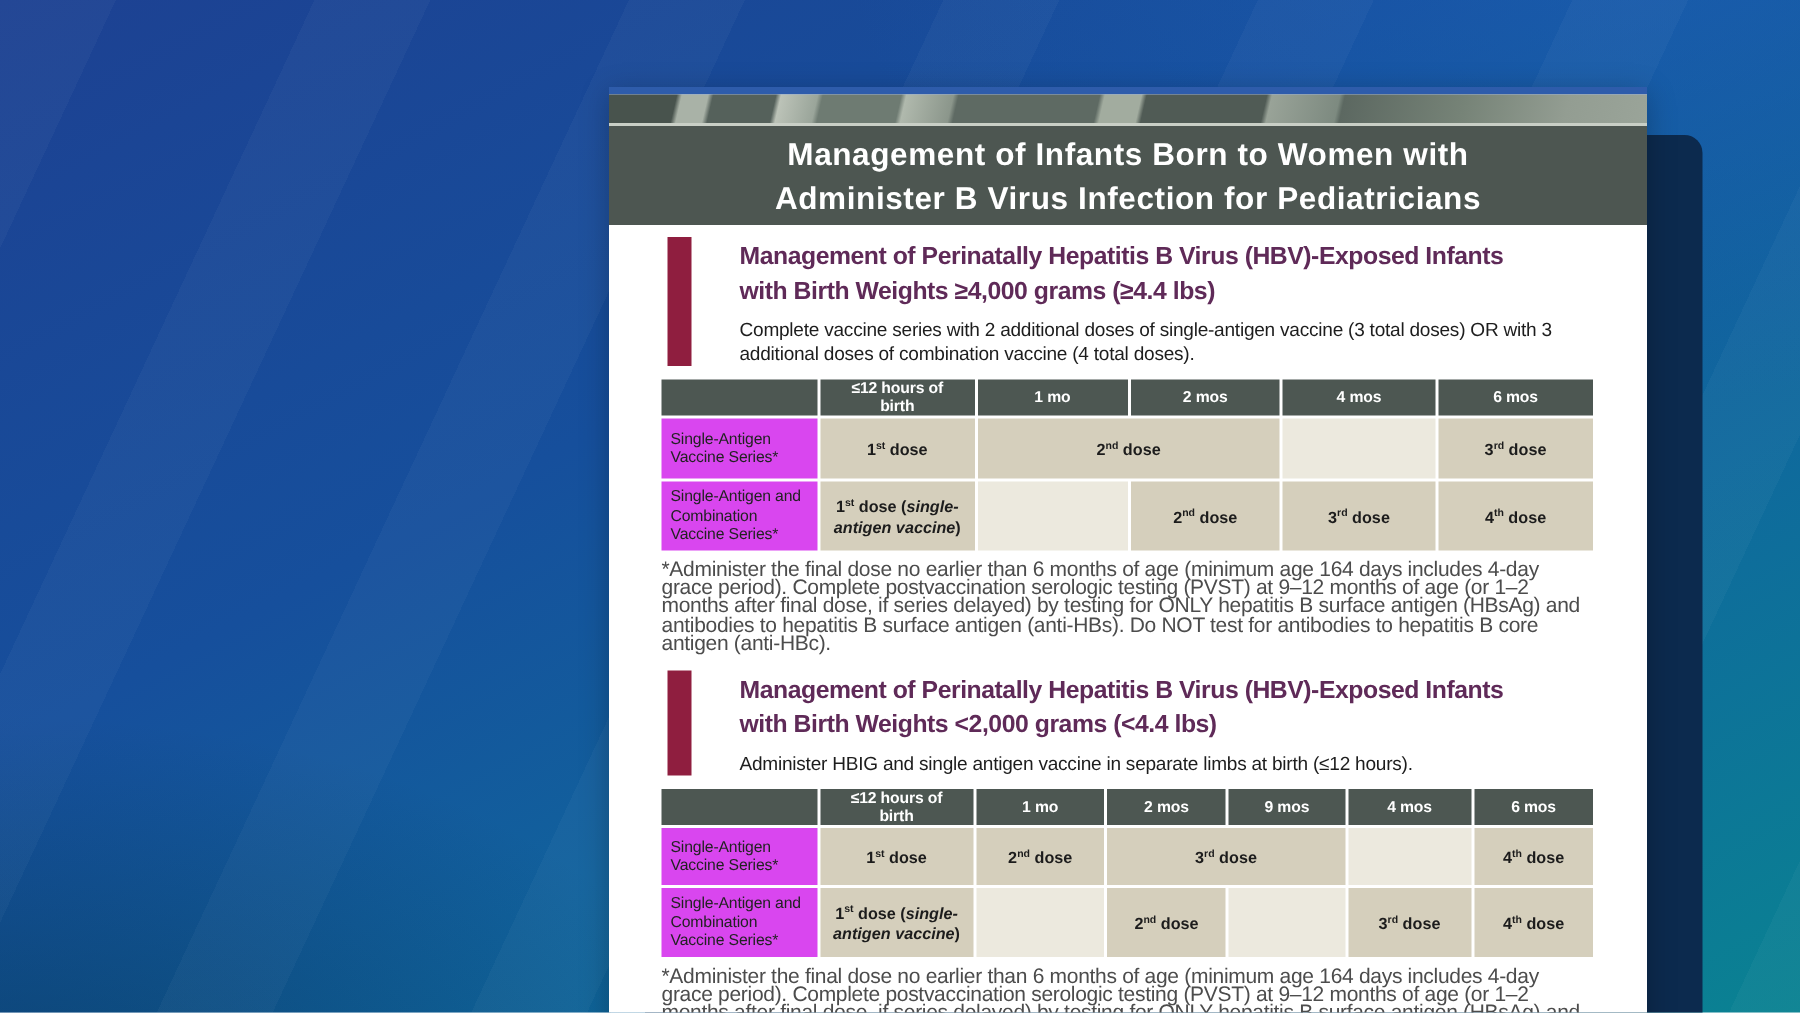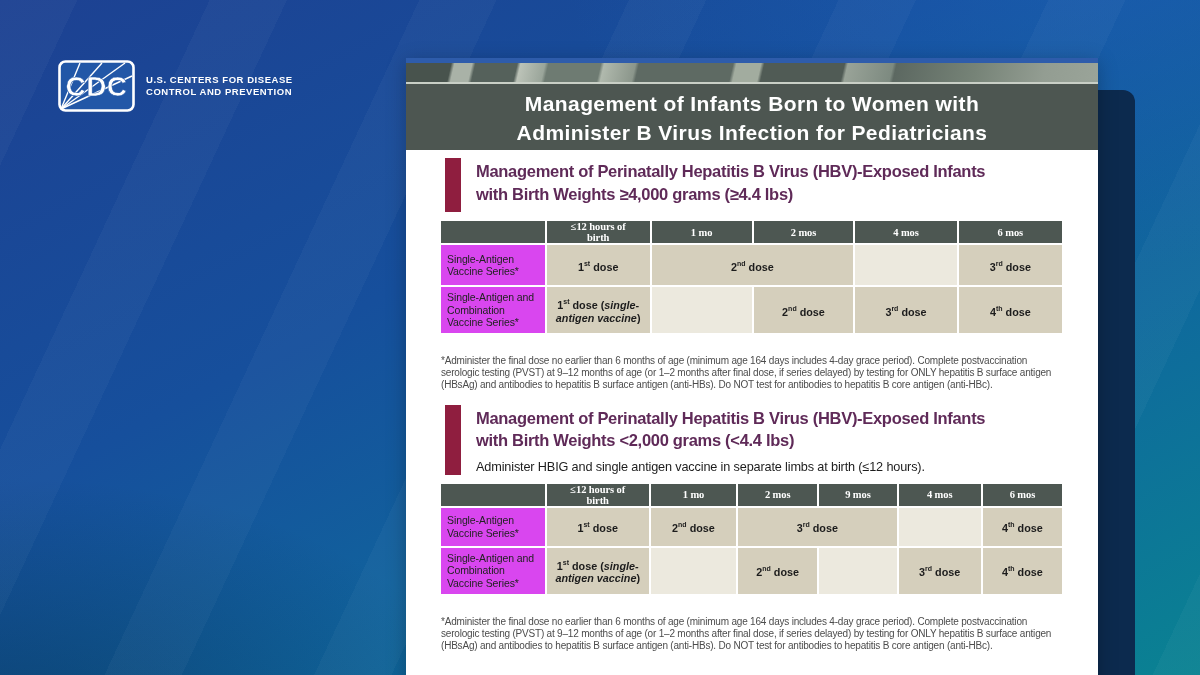--- a/index.html
+++ b/index.html
@@ -72,24 +72,6 @@
 
 <div class="page">
 
-  <div class="brand">
-    <span>
-      <svg width="77" height="52" viewBox="0 0 77 52">
-        <rect x="1.5" y="1.5" width="74" height="49" rx="6" fill="#2257a7" stroke="#ffffff" stroke-width="2.6"></rect>
-        <g stroke="#ffffff" stroke-width="1.4">
-          <line x1="3" y1="49" x2="22" y2="3"></line>
-          <line x1="3" y1="49" x2="44" y2="3"></line>
-          <line x1="3" y1="49" x2="67" y2="3"></line>
-          <line x1="3" y1="49" x2="74" y2="16"></line>
-        </g>
-        <text x="38.5" y="36" text-anchor="middle" fill="#ffffff" stroke="#2257a7" stroke-width="0.5" font-family="Liberation Sans, sans-serif" font-size="28" font-weight="bold" letter-spacing="0.5">CDC</text>
-      </svg>
-    </span>
-    <div class="brand-text">
-      <div>U.S. CENTERS FOR DISEASE</div>
-      <div>CONTROL AND PREVENTION</div>
-    </div>
-  </div>
 
   <div class="shadow-card"></div>
 

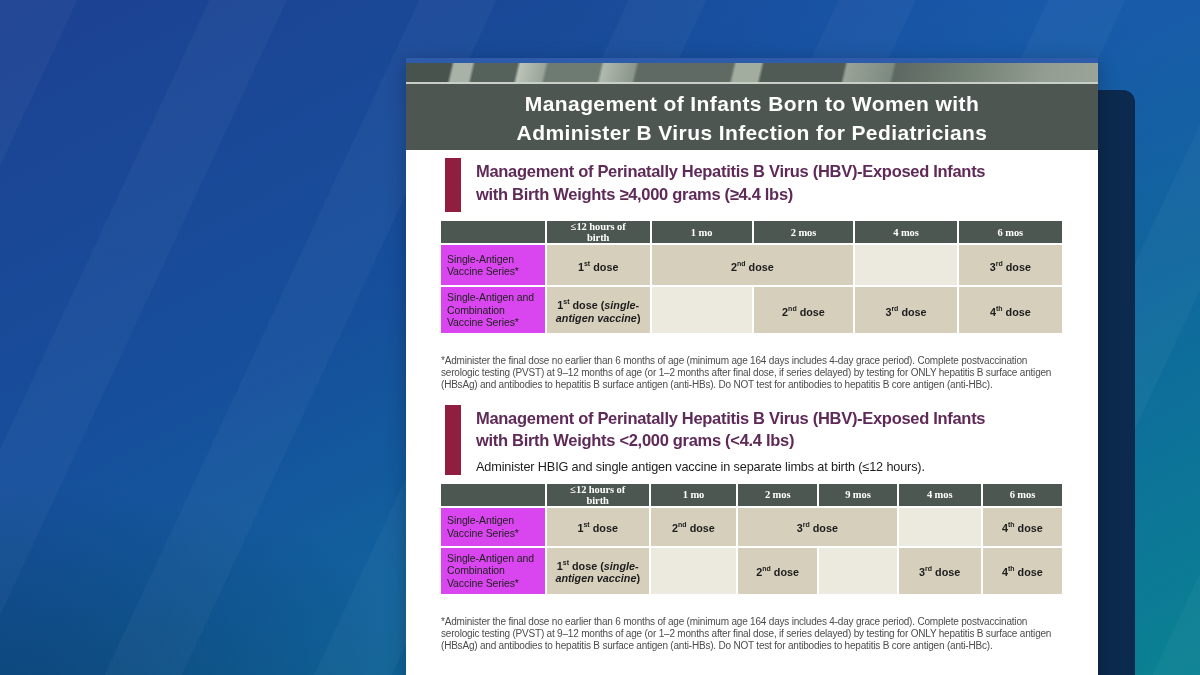--- a/index.html
+++ b/index.html
@@ -44,7 +44,7 @@
 
   .doc-content { padding: 8px 36px 14px 35px; }
 
-  .section-head { display:flex; gap:15px; margin: 0 0 7px 4px; }
+  .section-head { display:flex; gap:32px; margin: 0 0 7px 4px; }
   .accent { width:16px; background:#8f1e3f; flex:none; }
   .head-text { width:586px; }
   .head-text h2 { color:#5f2a58; font-size:16.5px; line-height:22.5px; letter-spacing:-0.3px;

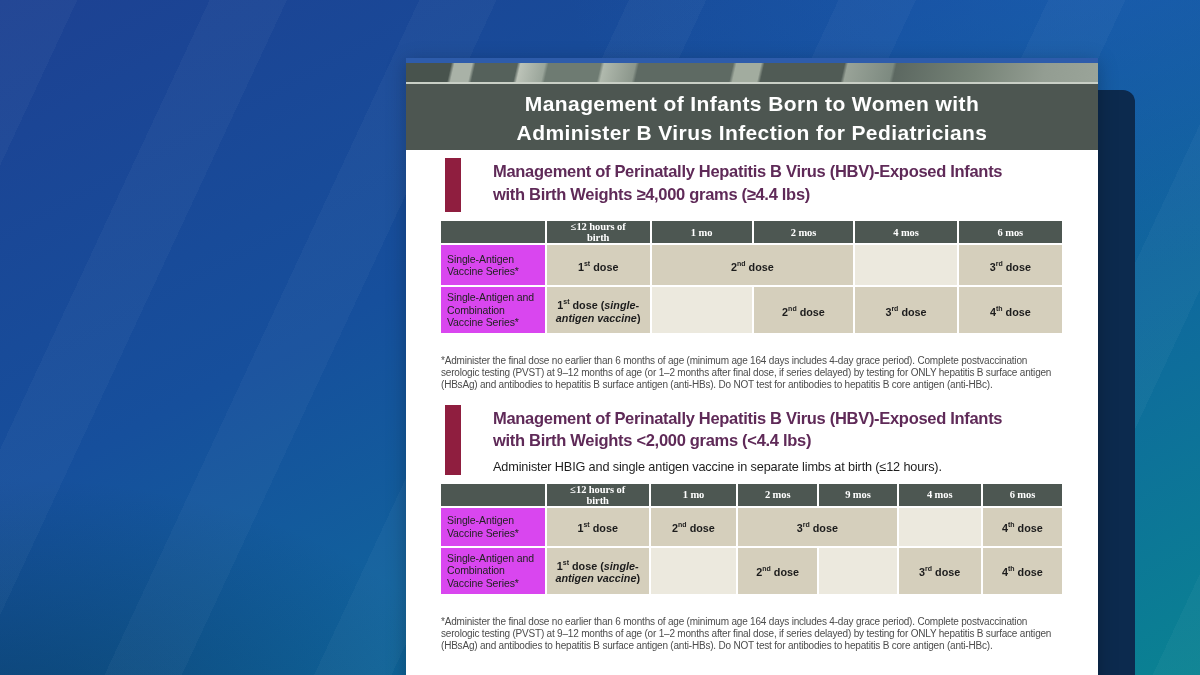--- a/index.html
+++ b/index.html
@@ -91,6 +91,7 @@
           <div class="accent"></div>
           <div class="head-text">
             <h2><span>Management of Perinatally Hepatitis B Virus (HBV)-Exposed Infants</span><br><span>with Birth Weights ≥4,000 grams (≥4.4 lbs)</span></h2>
+            <p>Complete vaccine series with 2 additional doses of single-antigen vaccine (3 total doses) OR with 3 additional doses of combination vaccine (4 total doses).</p>
           </div>
         </div>
         <table class="sched">

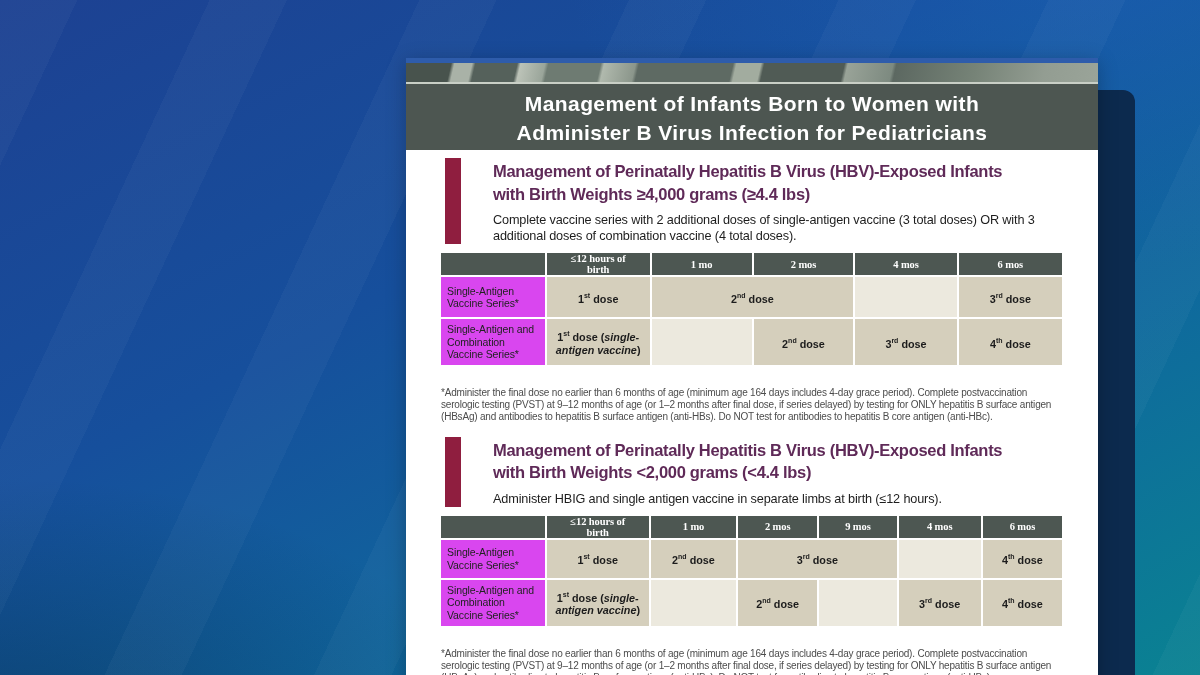--- a/index.html
+++ b/index.html
@@ -53,7 +53,7 @@
 
   table.sched { border-collapse:separate; border-spacing:2px; width:calc(100% + 4px); margin-left:-2px; table-layout:fixed; }
   table.sched th { background:#4d5752; color:#fff; font-size:10.5px; font-weight:bold; letter-spacing:-0.1px;
-    text-align:center; padding:0 18px;font-family:Liberation Serif, serif; }
+    text-align:center; padding:0 18px; }
   table.sched td { vertical-align:middle; }
   td.rowlabel { background:#d946ef; color:#222; font-size:10.5px; line-height:12.5px;
     padding:3px 6px; text-align:left; letter-spacing:-0.1px; }

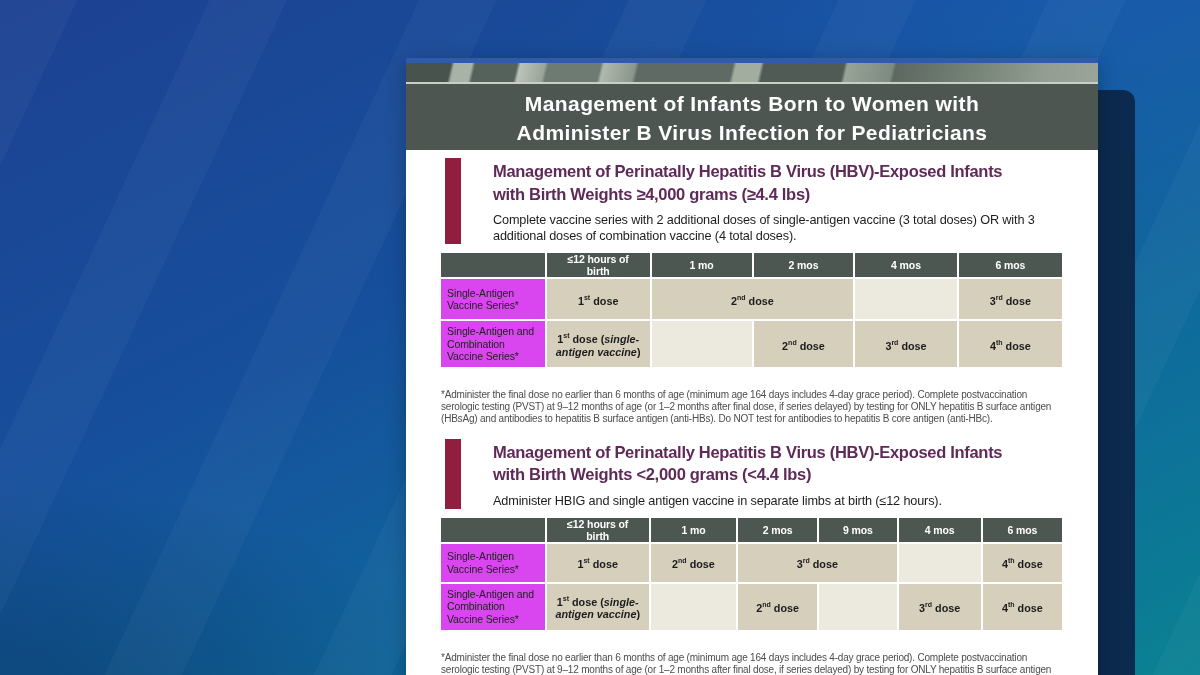--- a/index.html
+++ b/index.html
@@ -63,7 +63,7 @@
   td.cell i { font-style:italic; }
   td.empty { background:#ece9de; }
 
-  .footnote { color:#4c4c4c; font-size:10px; line-height:12.2px; letter-spacing:-0.2px; margin-top:20px; }
+  .footnote { color:#4c4c4c; font-size:14px; line-height:12.2px; letter-spacing:-0.2px; margin-top:4px; }
 
   .section-2 { margin-top:13px; }
 </style>

